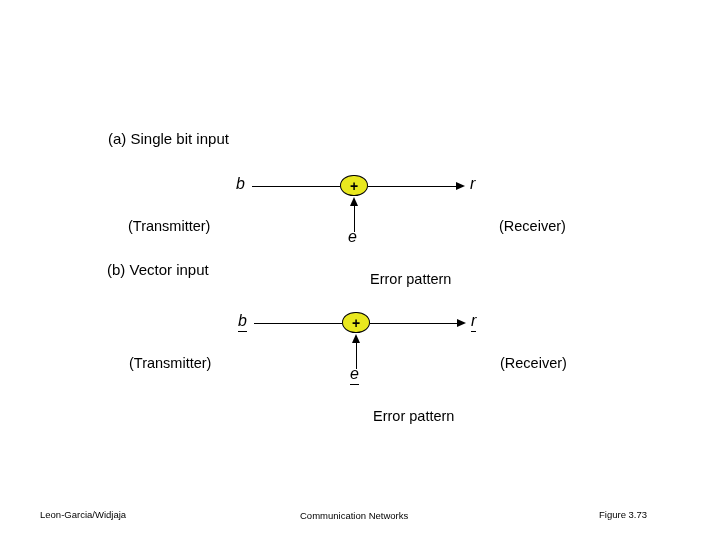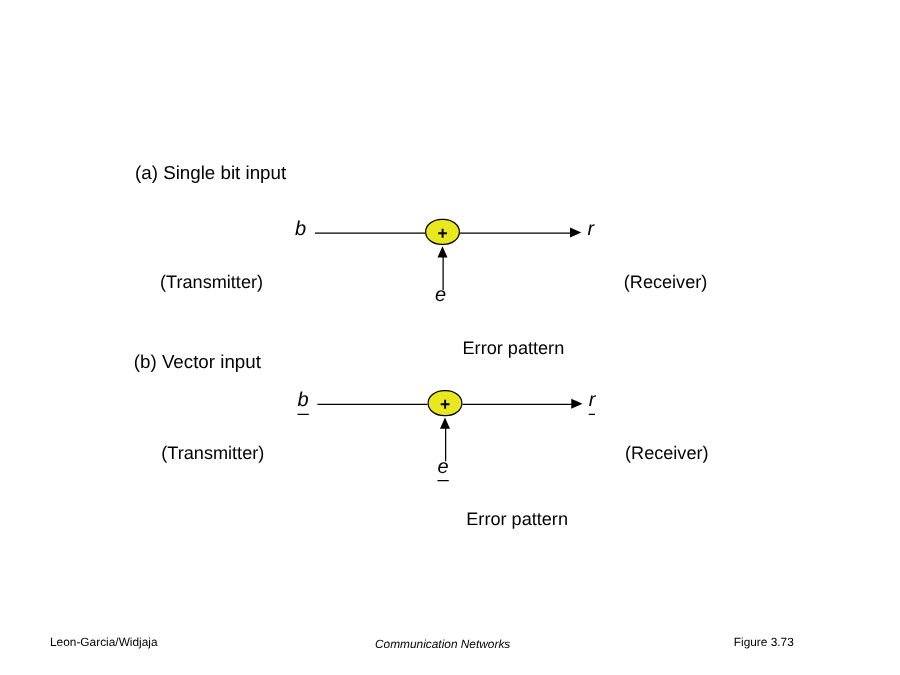--- a/index.html
+++ b/index.html
@@ -144,7 +144,7 @@
 
   <div class="label" style="left:370px; top:229px;">Error pattern</div>
 
-  <div class="caption" style="left:107px; top:282px;">(b) Vector input</div>
+  <div class="caption" style="left:107px; top:262px;">(b) Vector input</div>
 
   <div class="label" style="left:129px; top:313px;">(Transmitter)</div>
 

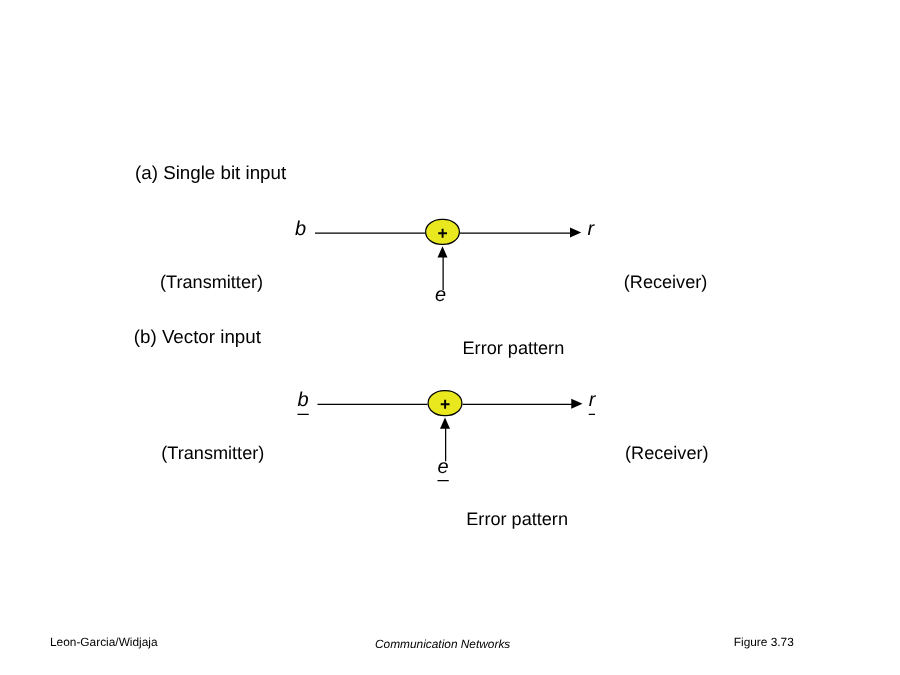--- a/index.html
+++ b/index.html
@@ -110,7 +110,6 @@
     margin-top: 12px;
   }
   .footer-center {
-    font-style: italic;
   }
 </style>
 </head>

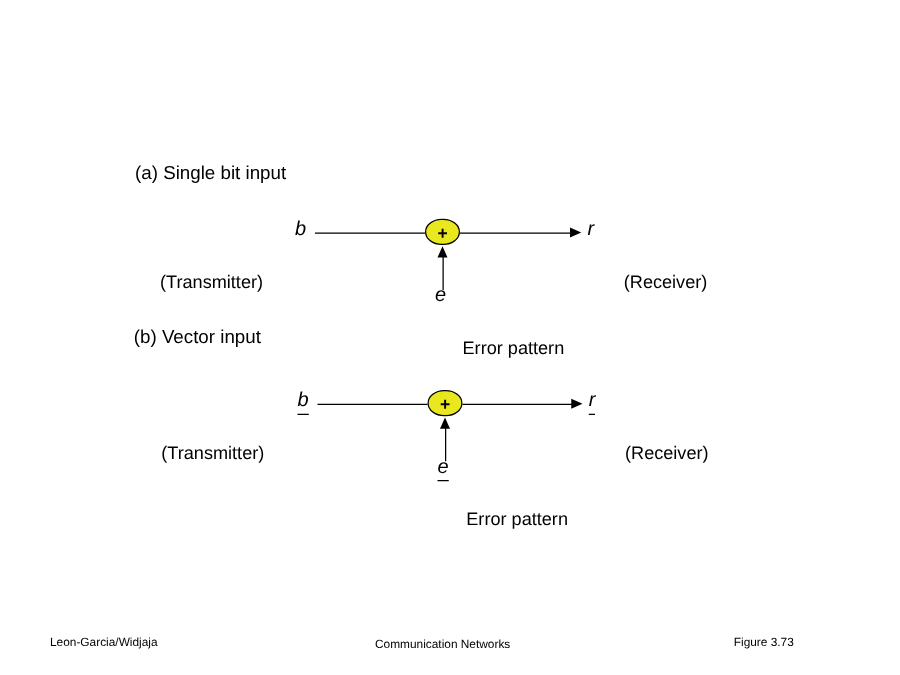--- a/index.html
+++ b/index.html
@@ -173,7 +173,7 @@
 
   <div class="footer-text footer-center" style="left:300px; top:499px;">Communication Networks</div>
 
-  <div class="footer-text" style="left:587px; top:498px;">Figure 3.73</div>
+  <div class="footer-text" style="left:599px; top:498px;">Figure 3.73</div>
 
 </div>
 

